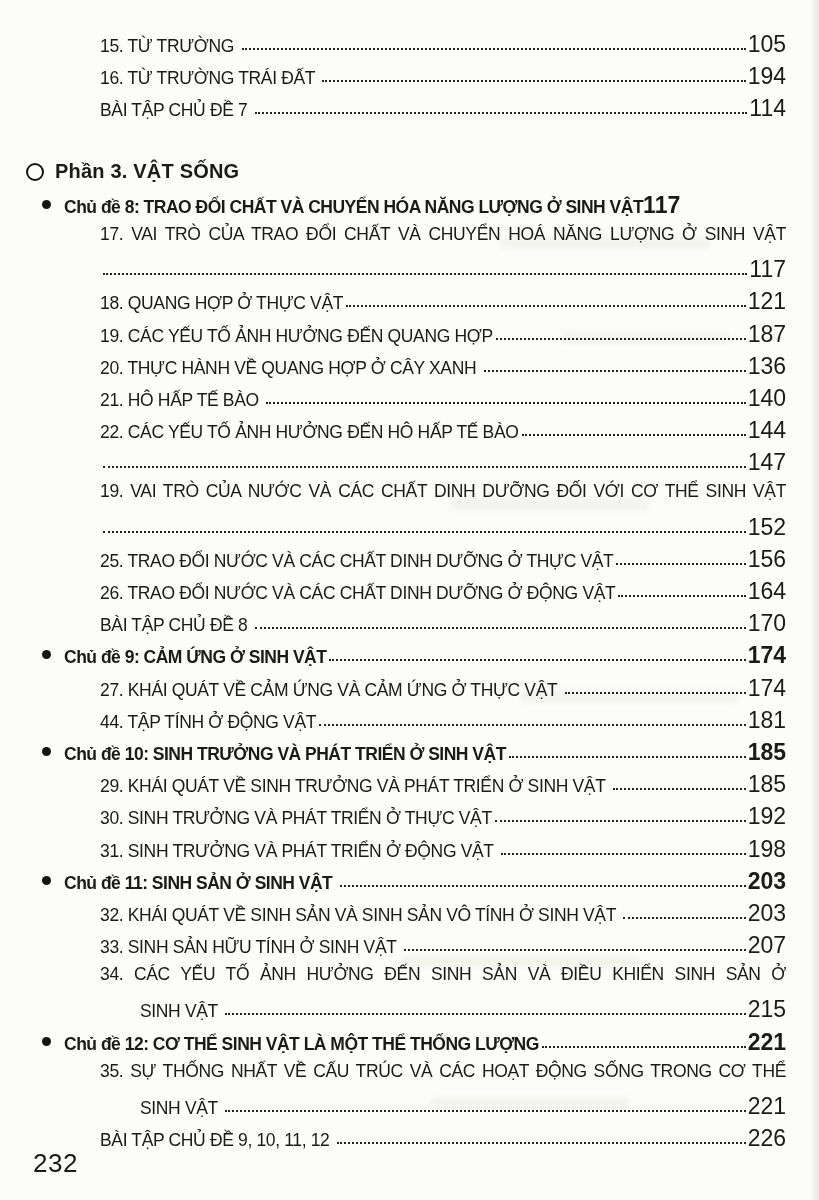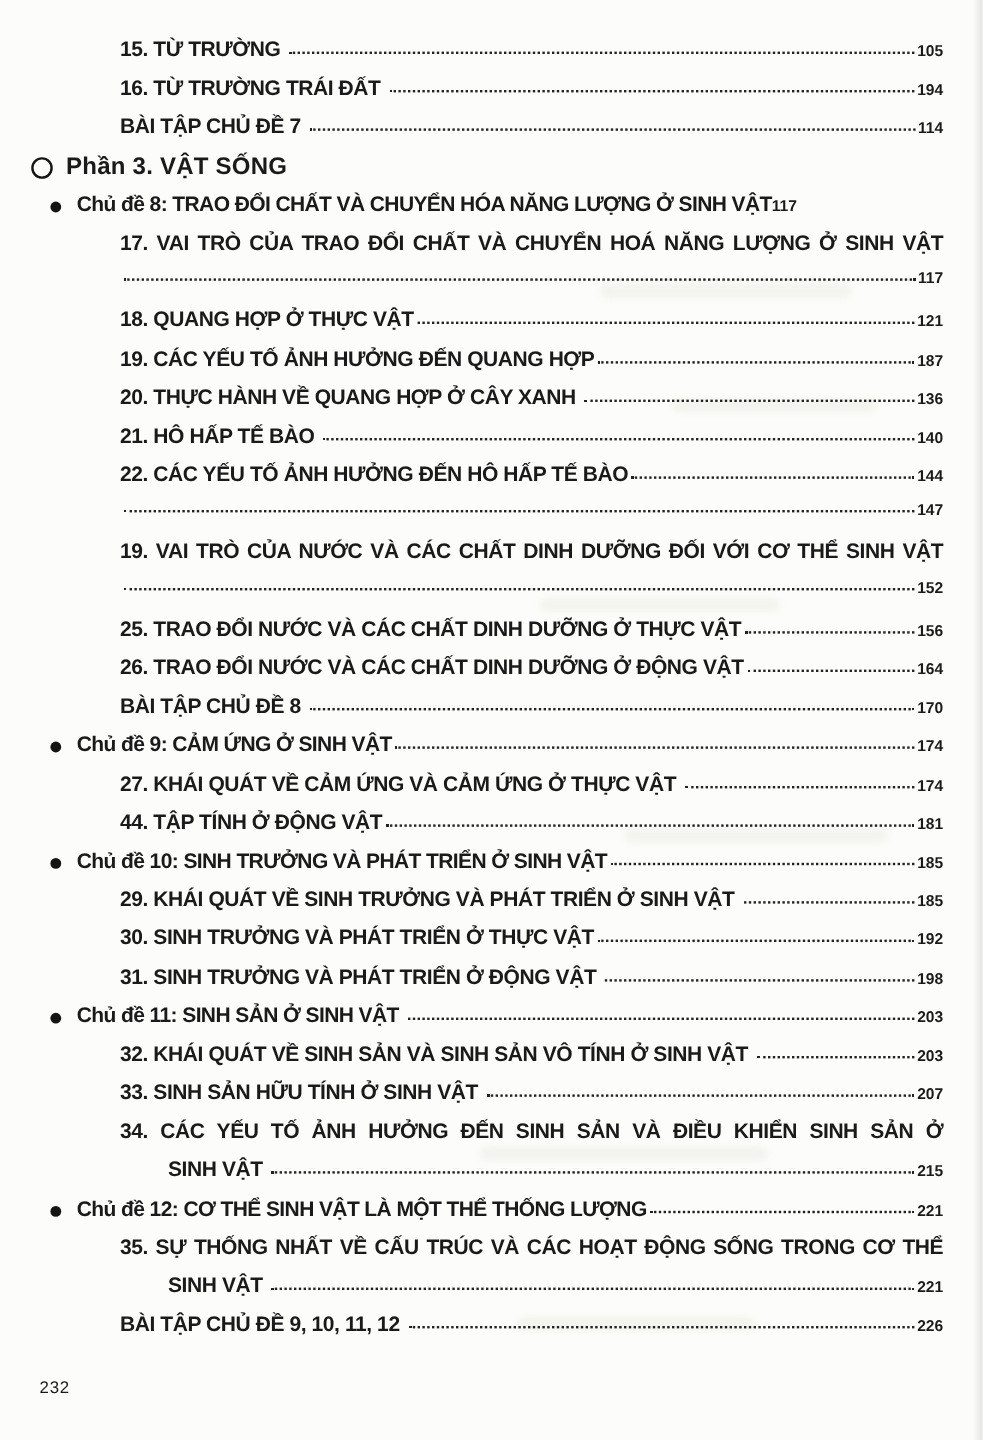--- a/index.html
+++ b/index.html
@@ -26,7 +26,6 @@
     padding-right:33px;
     font-size:17.5px;
     white-space:nowrap;
-    font-weight:bold;
   }
   .row .txt { letter-spacing:-0.35px; white-space:pre; }
   .kind-item { padding-left:100px; }

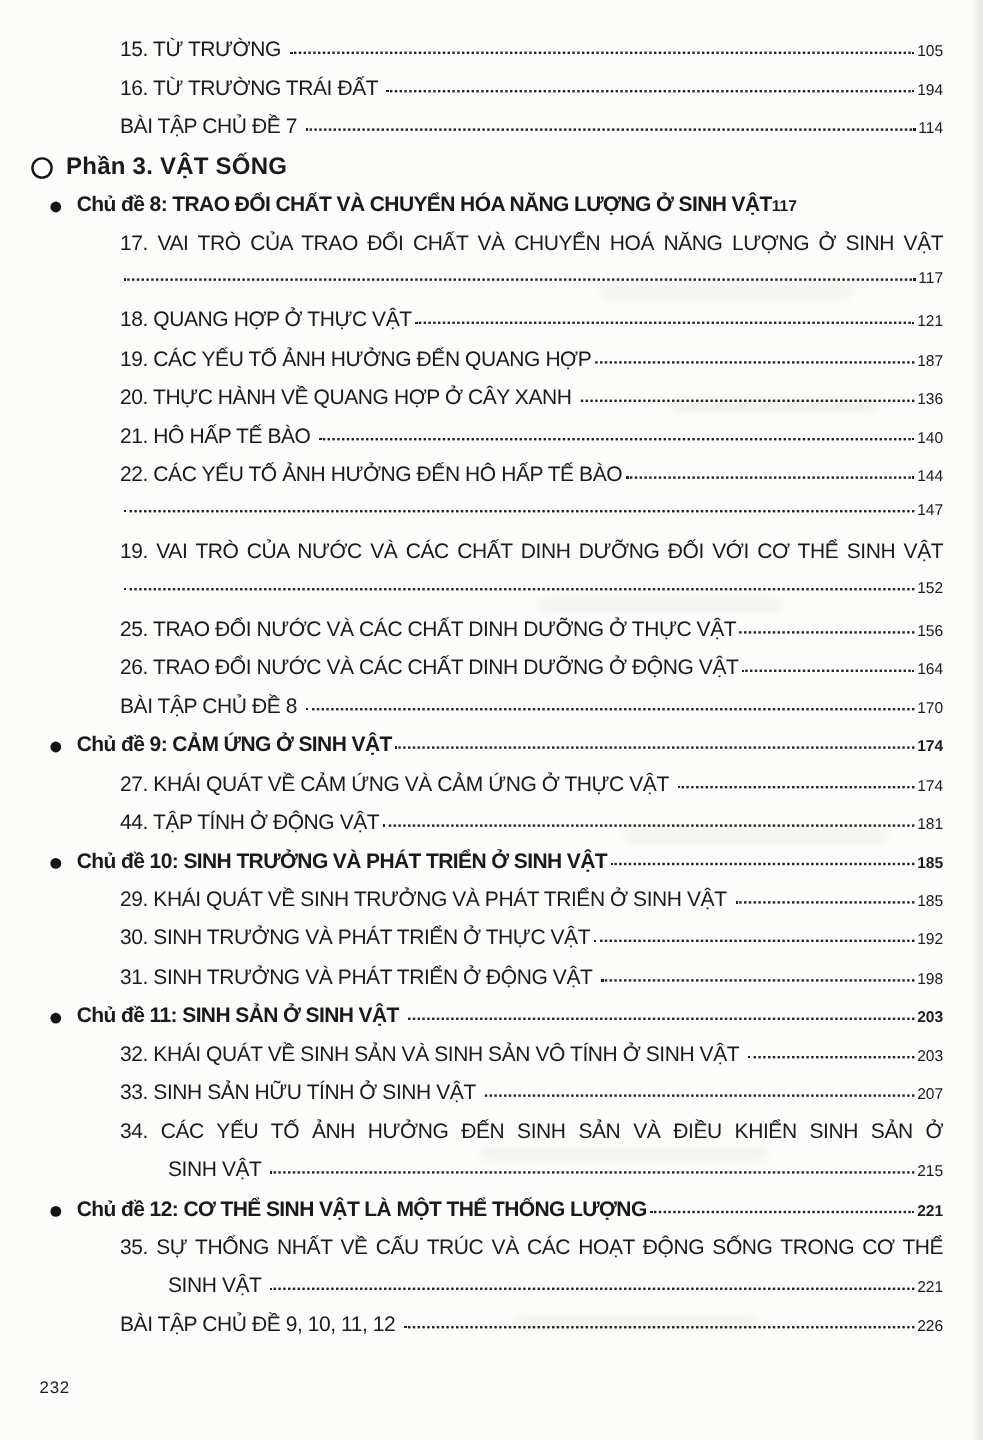--- a/index.html
+++ b/index.html
@@ -49,7 +49,7 @@
     margin:0 2px 0 3px;
     position:relative; top:-2px;
   }
-  .pg { font-size:13px; letter-spacing:0; flex:none; }
+  .pg { font-size:23px; letter-spacing:0; flex:none; }
   .kind-topic .pg { font-weight:bold; }
   .row.justify .txt {
     flex:1; white-space:normal;

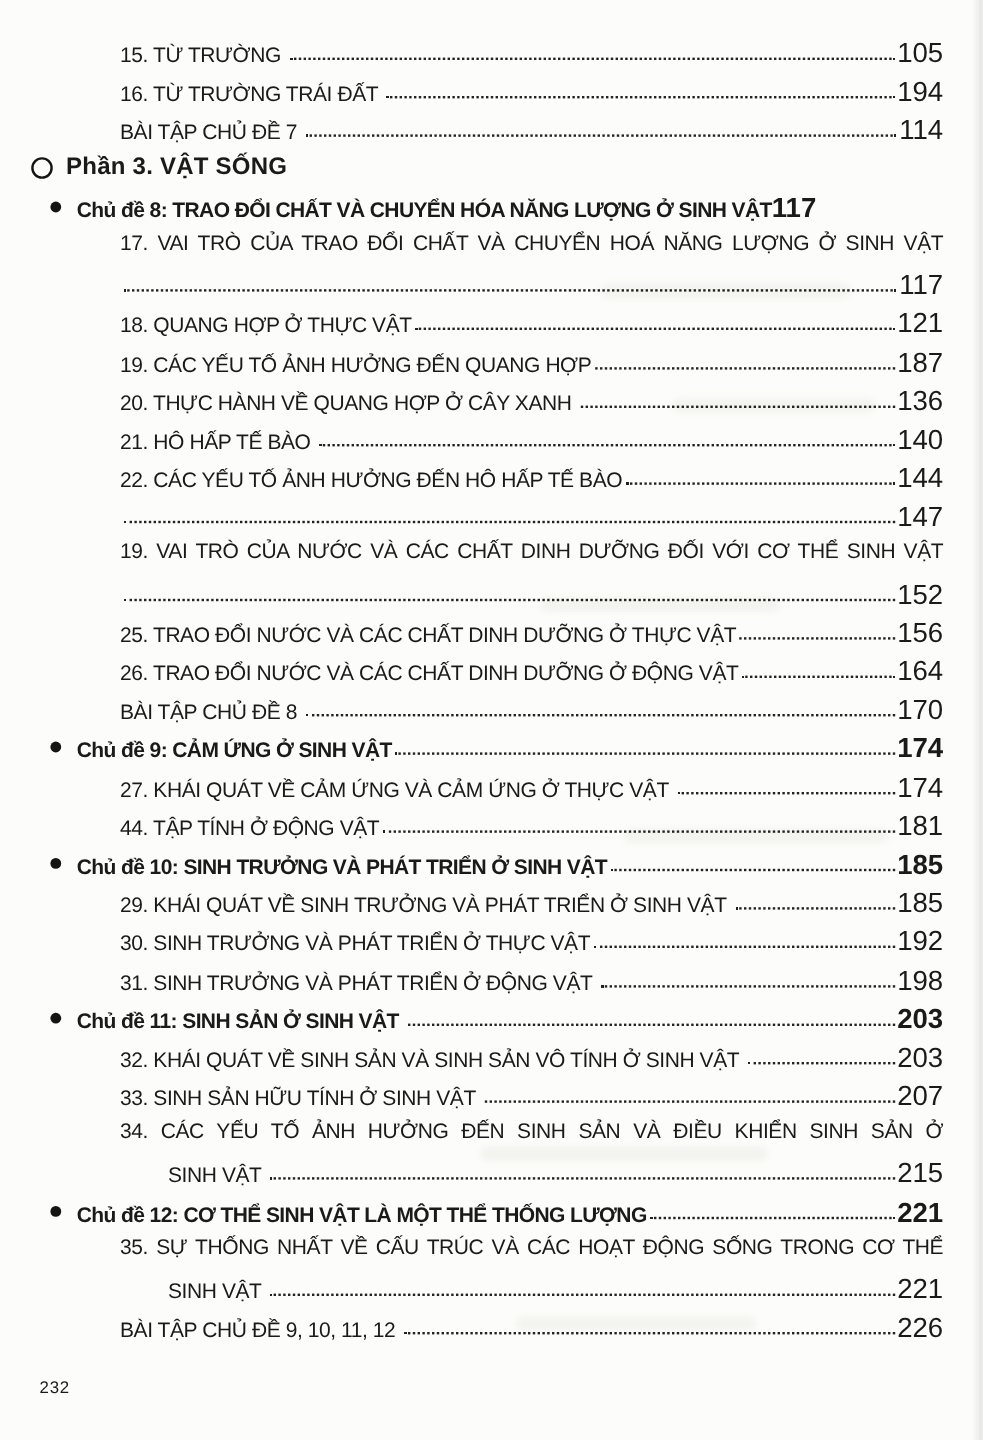--- a/index.html
+++ b/index.html
@@ -33,7 +33,7 @@
   .kind-cont .cont-text { padding-left:40px; }
   .kind-topic { padding-left:42px; font-weight:bold; }
   .kind-topic .txt { letter-spacing:-0.5px; }
-  .kind-part { padding-left:26px; font-weight:bold; font-size:20px; }
+  .kind-part { padding-left:26px; font-weight:bold; font-size:20px;margin-top:32px; }
   .kind-part .txt { letter-spacing:0.2px; }
   .marker-dot {
     width:9px; height:9px; background:#141414; border-radius:50%;

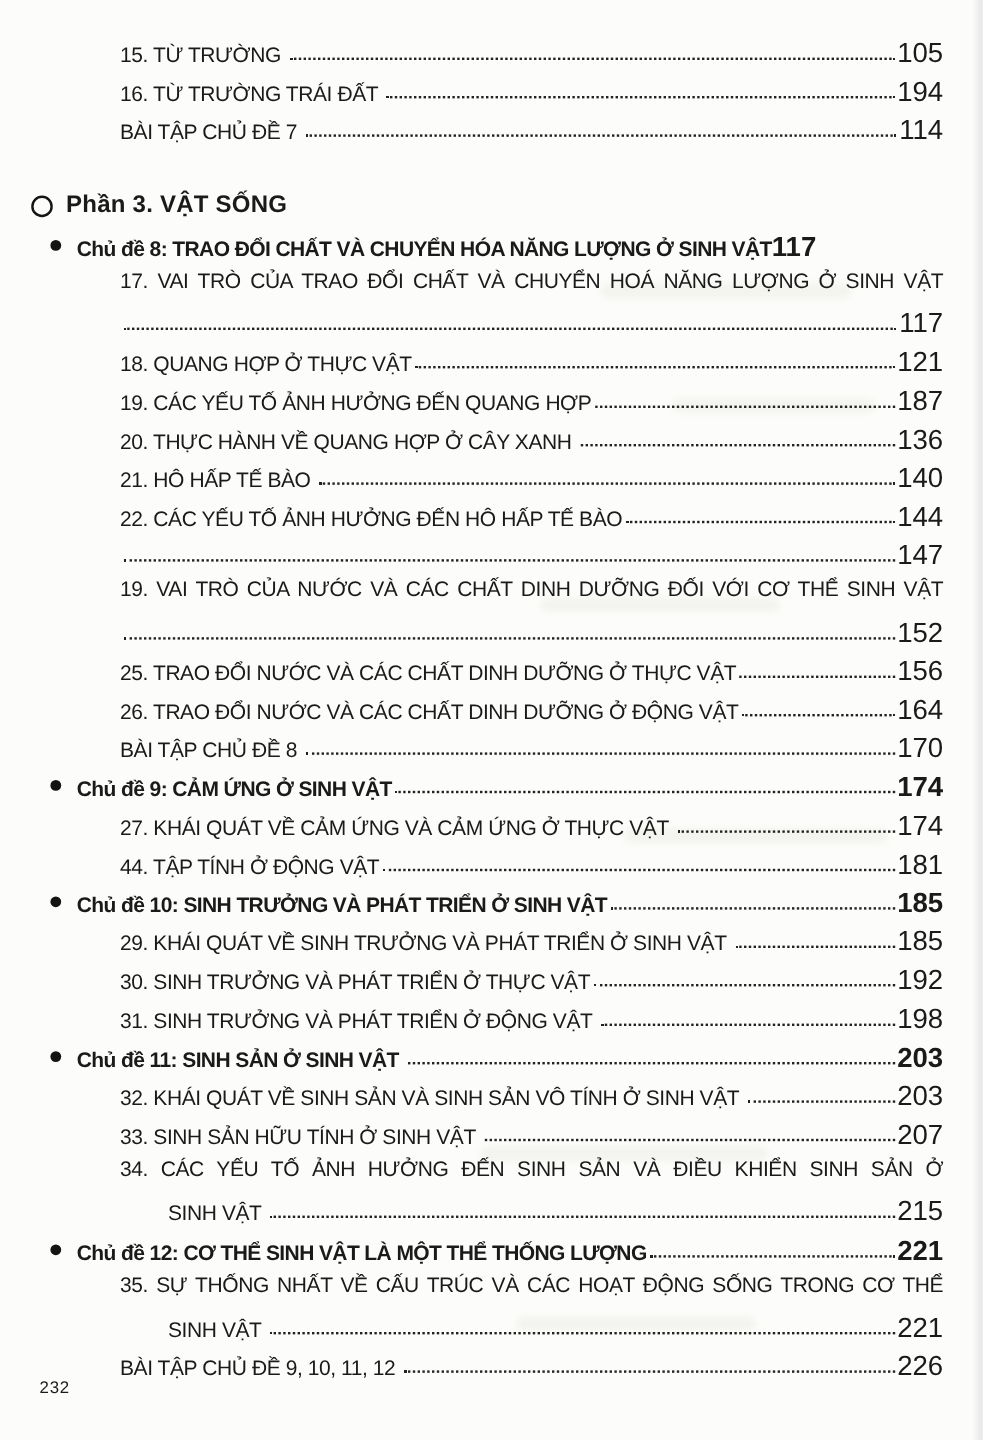--- a/index.html
+++ b/index.html
@@ -57,7 +57,7 @@
   }
   .footer {
     position:absolute; left:33px; top:1148px;
-    font-size:14px; letter-spacing:0.6px;
+    font-size:26px; letter-spacing:0.6px;
   }
 </style>
 </head>

